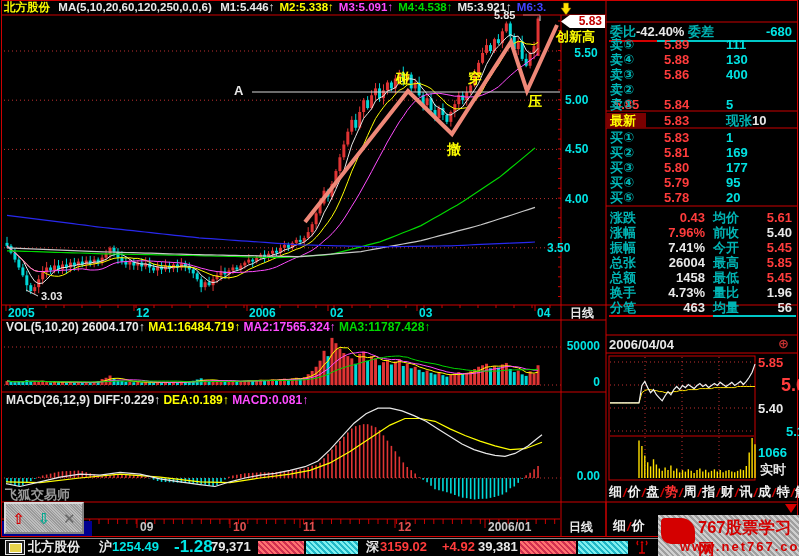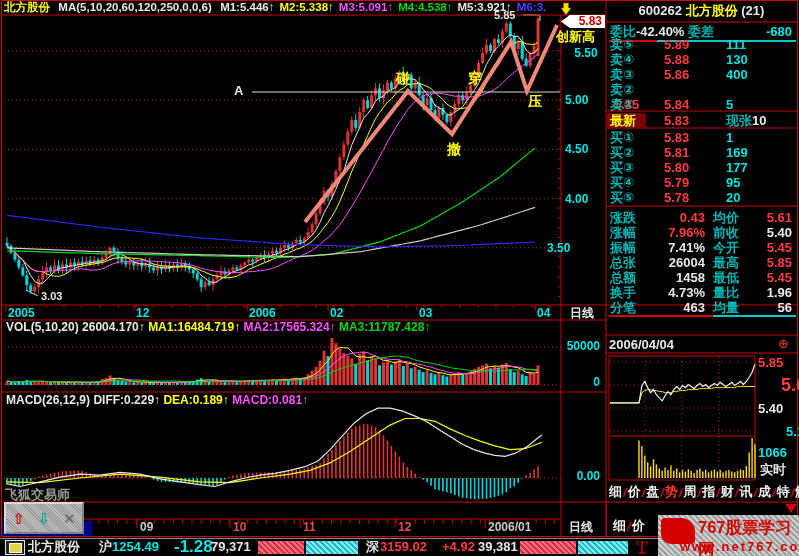--- a/index.html
+++ b/index.html
@@ -896,11 +896,6 @@
   <div class="t c-gry" style="left:5px;top:488px;font-size:13px;">飞狐交易师</div>
 
   <div class="ab" id="panel" style="left:606px;top:0;width:191px;height:502px;">
-    <div class="t" style="left:0;top:4px;width:191px;text-align:center;font-size:13px;">
-      <span class="c-wht">600262</span>
-      <span class="c-yel">北方股份</span>
-      <span class="c-wht">(21)</span>
-    </div>
     <div class="t" style="left:4px;top:25px;font-size:13px;">
       <span class="c-teal">委比</span><span class="c-wht">-42.40%</span>
       <span class="c-teal" style="margin-left:0;">委差</span>

